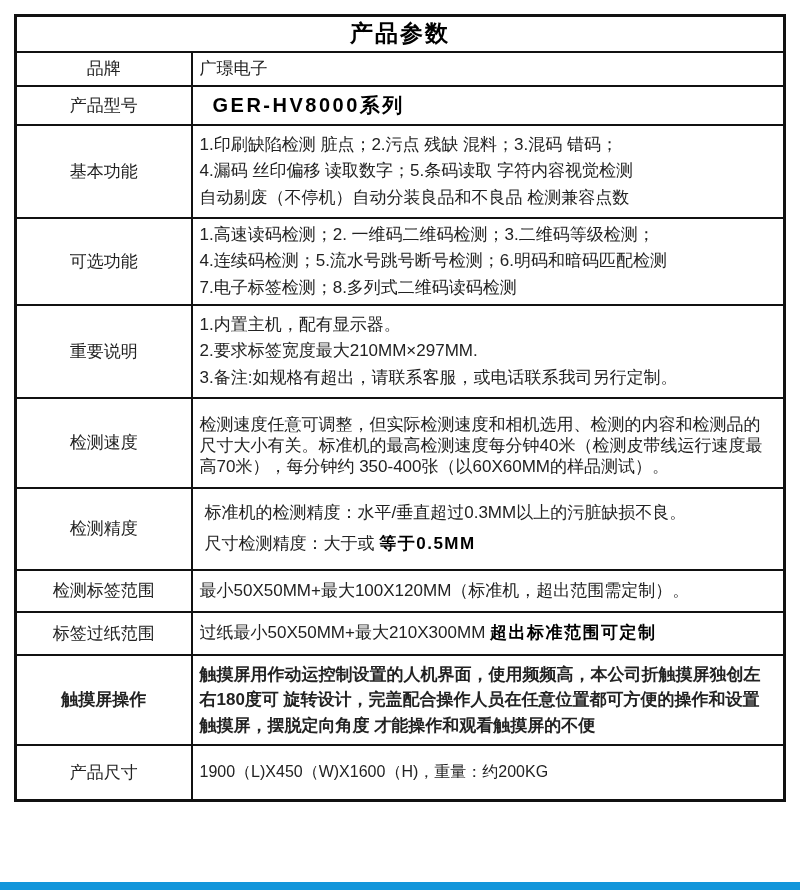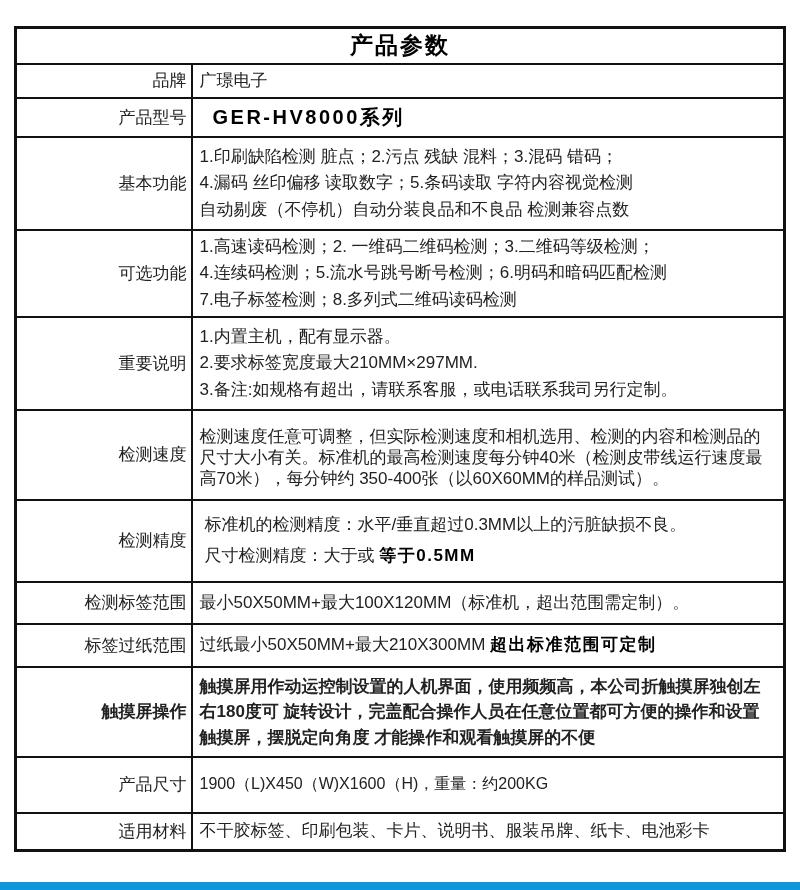--- a/index.html
+++ b/index.html
@@ -13,7 +13,7 @@
   }
   .spec-table {
     position: absolute;
-    left: 14px; top: 26px;
+    left: 14px; top: 14px;
     width: 772px;
     border-collapse: collapse;
     border: 3px solid #111;

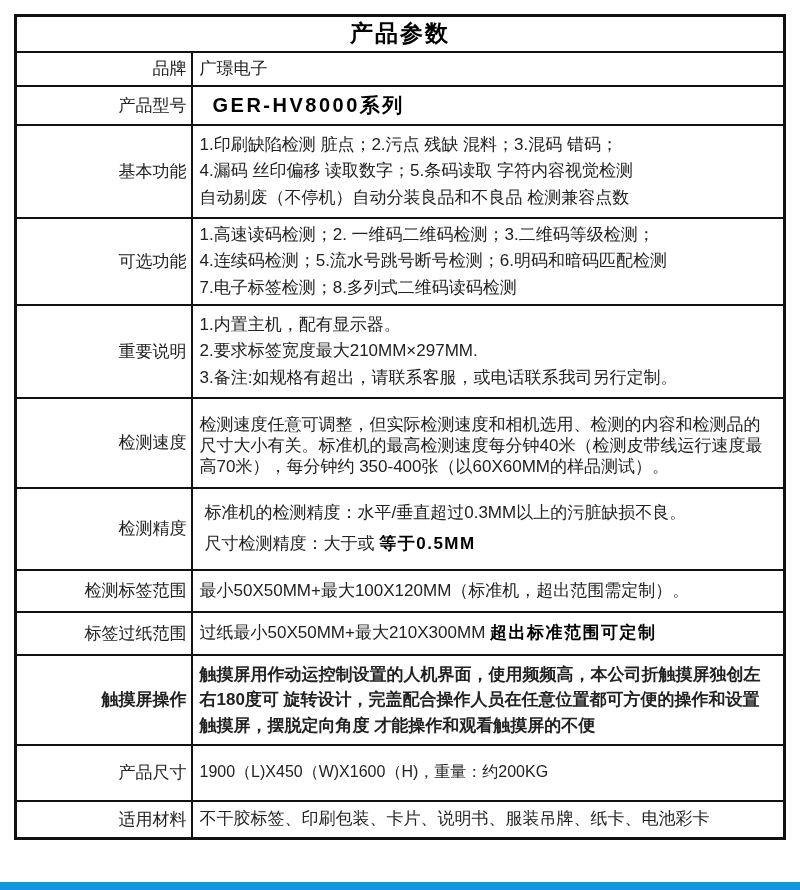--- a/index.html
+++ b/index.html
@@ -25,7 +25,7 @@
   }
   .col-label { width: 176px; }
   td.label-cell {
-    text-align: right;
+    text-align: center;
     font-size: 17px;
     color: #222;
     padding: 2px 4px;

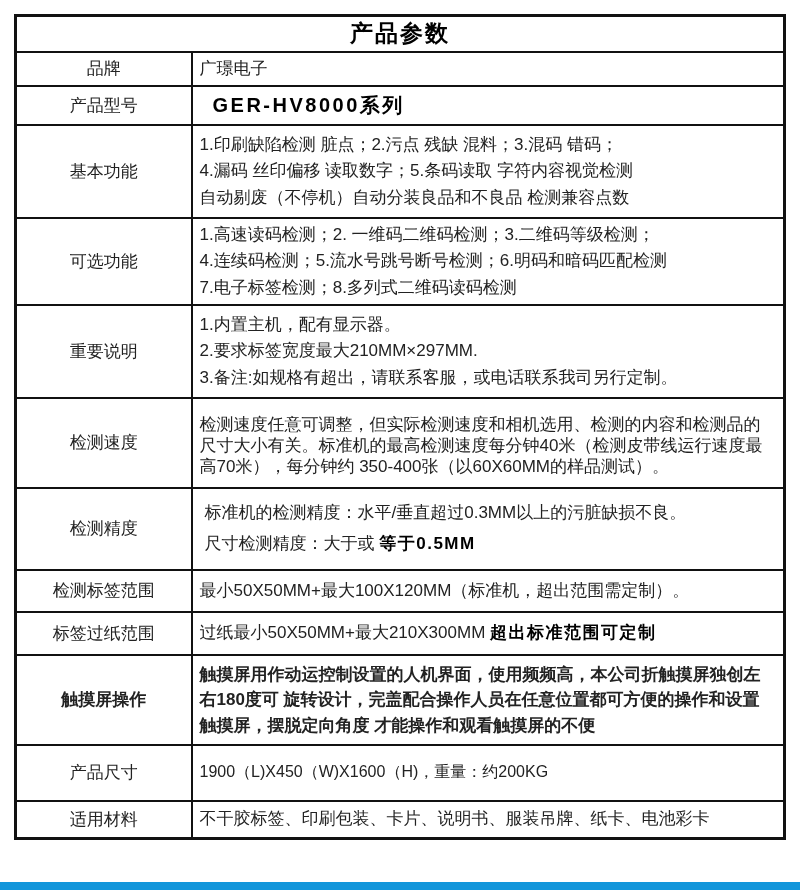--- a/index.html
+++ b/index.html
@@ -166,10 +166,6 @@
       <td class="value-cell">1900（L)X450（W)X1600（H)，重量：约200KG</td>
     </tr>
 
-    <tr class="row-material">
-      <td class="label-cell">适用材料</td>
-      <td class="value-cell">不干胶标签、印刷包装、卡片、说明书、服装吊牌、纸卡、电池彩卡</td>
-    </tr>
   </tbody>
 </table>
 

